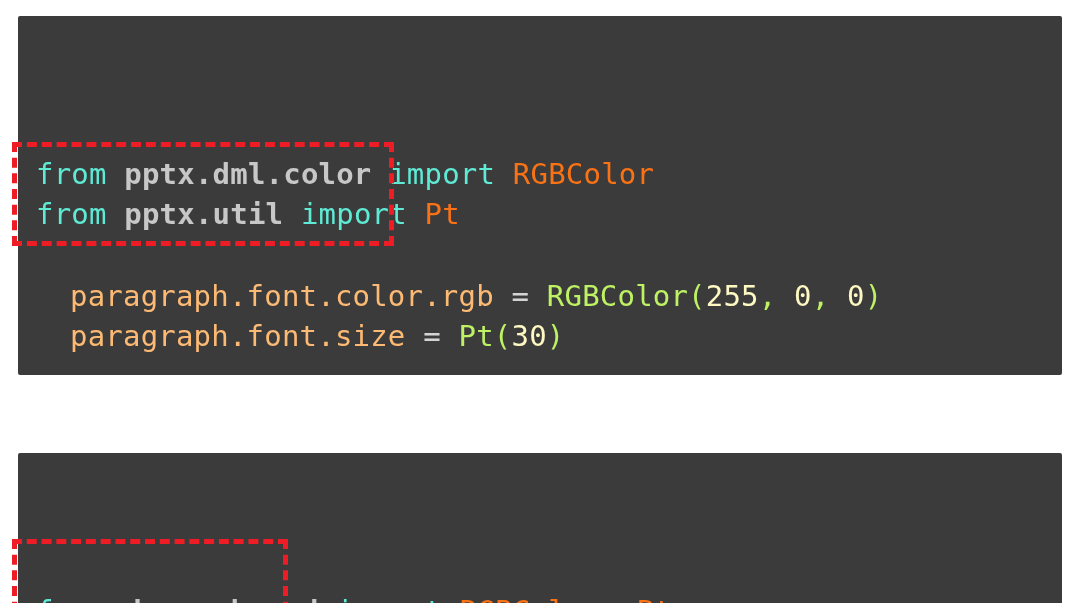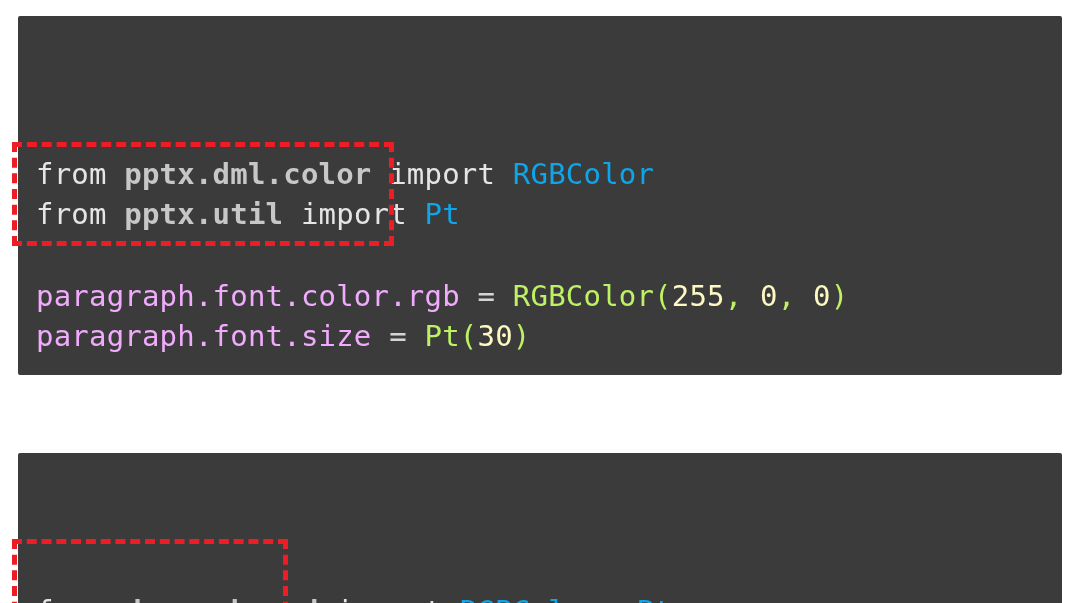--- a/index.html
+++ b/index.html
@@ -31,7 +31,7 @@
     font-family: "Consolas", "Menlo", "Monaco", monospace;
   }
   .code-block .line { display: block; }
-  .kw   { color: #e5e5e5; text-align: center; }  
+  .kw   { color: #5eead4; text-align: center; }  
   .mod  { color: #c7c7c7; font-weight: bold; }
   .cls  { color: #0ea5e9; }
   .attr { color: #f0abfc; }

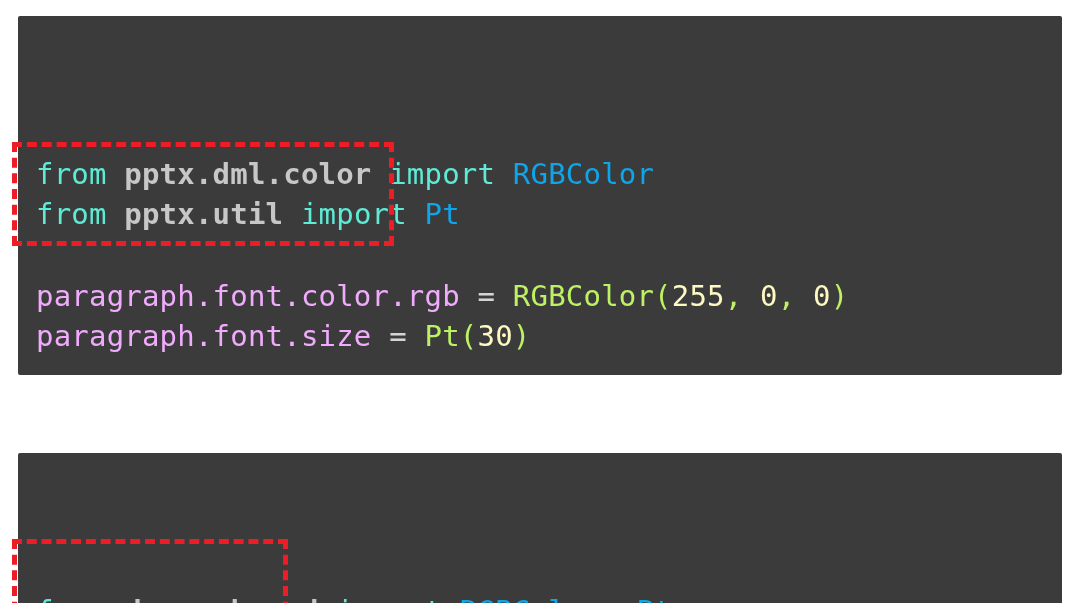--- a/index.html
+++ b/index.html
@@ -33,7 +33,7 @@
   .code-block .line { display: block; }
   .kw   { color: #5eead4; text-align: center; }  
   .mod  { color: #c7c7c7; font-weight: bold; }
-  .cls  { color: #0ea5e9; }
+  .cls  { color: #f97316; }
   .attr { color: #f0abfc; }
   .num  { color: #fef9c3; }
   .op   { color: #d4d4d4; }

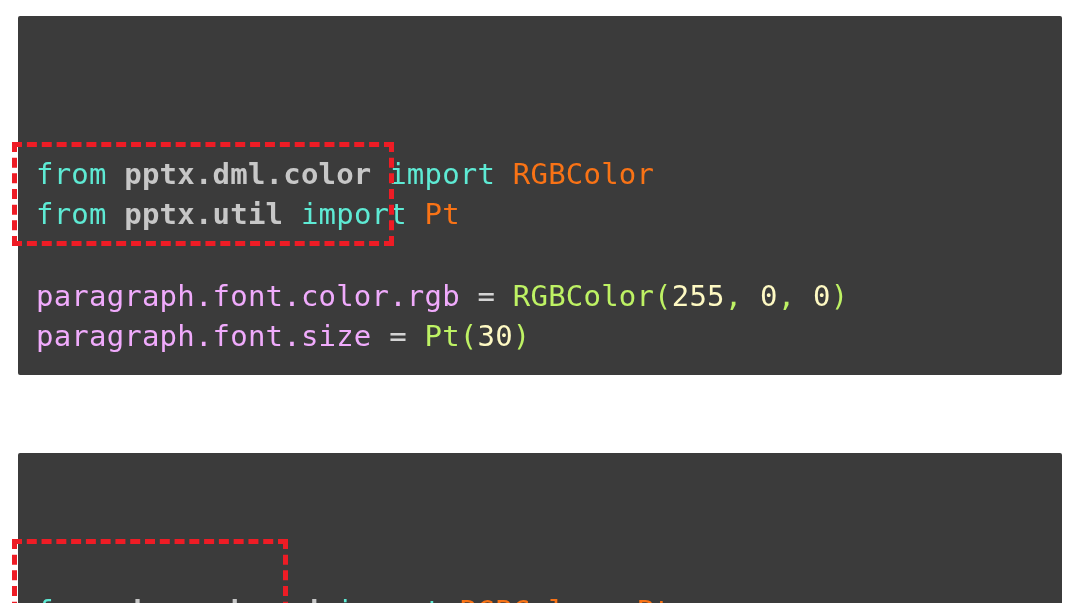--- a/index.html
+++ b/index.html
@@ -34,7 +34,7 @@
   .kw   { color: #5eead4; text-align: center; }  
   .mod  { color: #c7c7c7; font-weight: bold; }
   .cls  { color: #f97316; }
-  .attr { color: #f0abfc; }
+  .attr { color: #fdba74; margin-left: 34px; }
   .num  { color: #fef9c3; }
   .op   { color: #d4d4d4; }
   .call { color: #bef264; }

